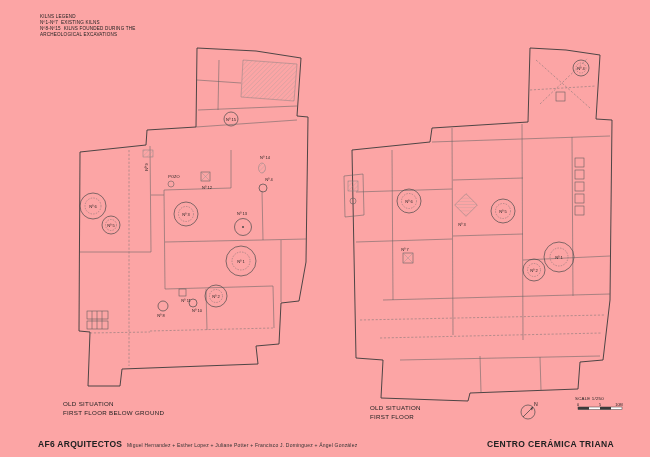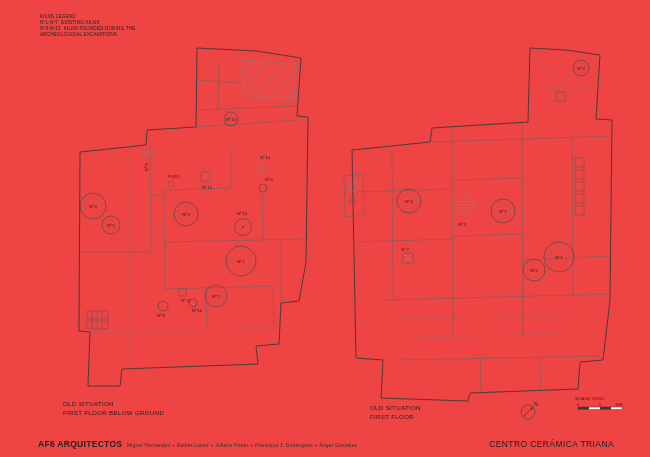--- a/index.html
+++ b/index.html
@@ -4,7 +4,7 @@
 <style>
   html,body{margin:0;padding:0;background:#e8e8e8;}
   .sheet{
-    position:relative;width:650px;height:457px;background:#ef4444;
+    position:relative;width:650px;height:457px;background:#fca5a5;
     font-family:"Liberation Sans",sans-serif;color:#222;overflow:hidden;
   }
   

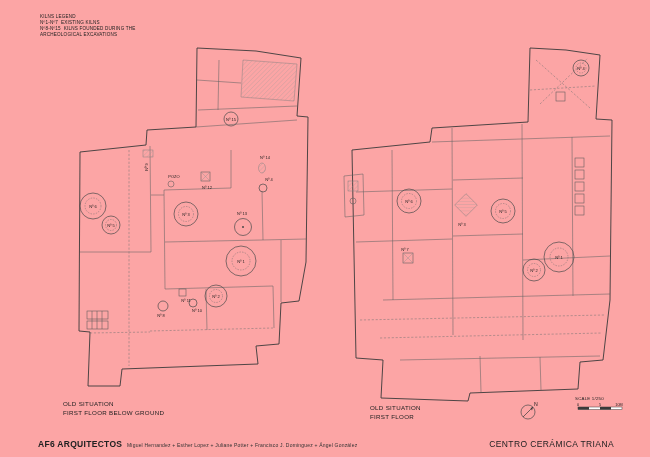--- a/index.html
+++ b/index.html
@@ -16,7 +16,7 @@
   .footer{position:absolute;left:0;top:438px;width:650px;height:16px;}
   .firm{position:absolute;left:38px;top:1px;font-size:8.5px;font-weight:bold;letter-spacing:.3px;}
   .team{position:absolute;left:127px;top:4px;font-size:5px;letter-spacing:.2px;color:#333;}
-  .project{position:absolute;right:36px;top:1px;font-size:8.5px;font-weight:normal;letter-spacing:.4px;}
+  .project{position:absolute;right:36px;top:1px;font-size:8.5px;font-weight:bold;letter-spacing:.4px;}
   .scale-label{position:absolute;left:575px;top:396px;font-size:4.4px;letter-spacing:.2px;}
   
   svg.plan{position:absolute;left:0;top:0;}

